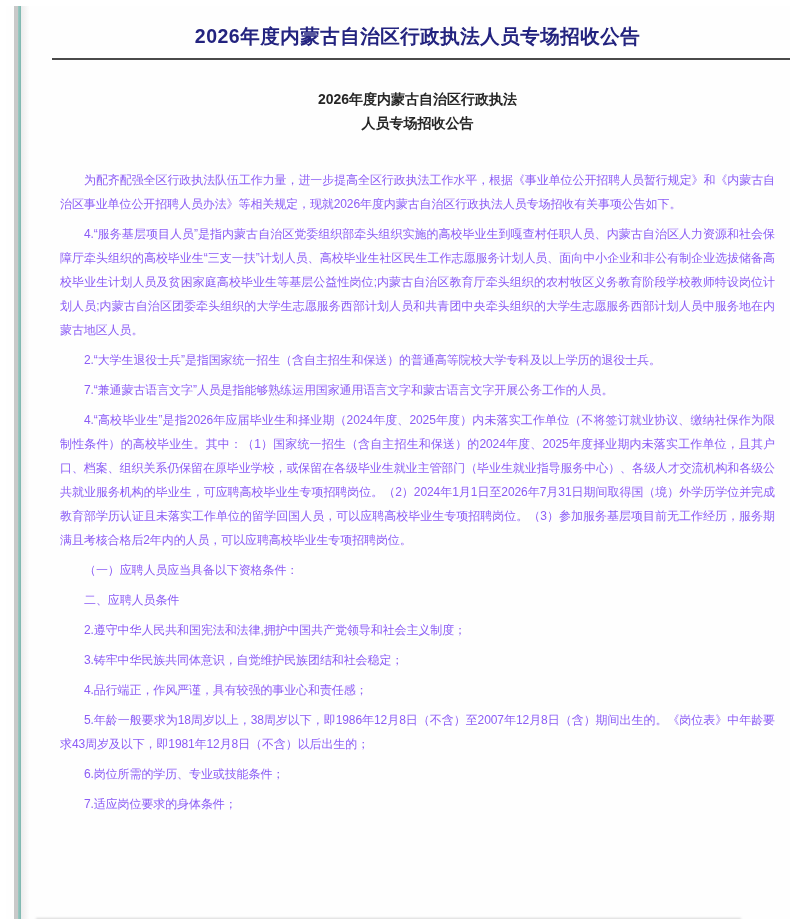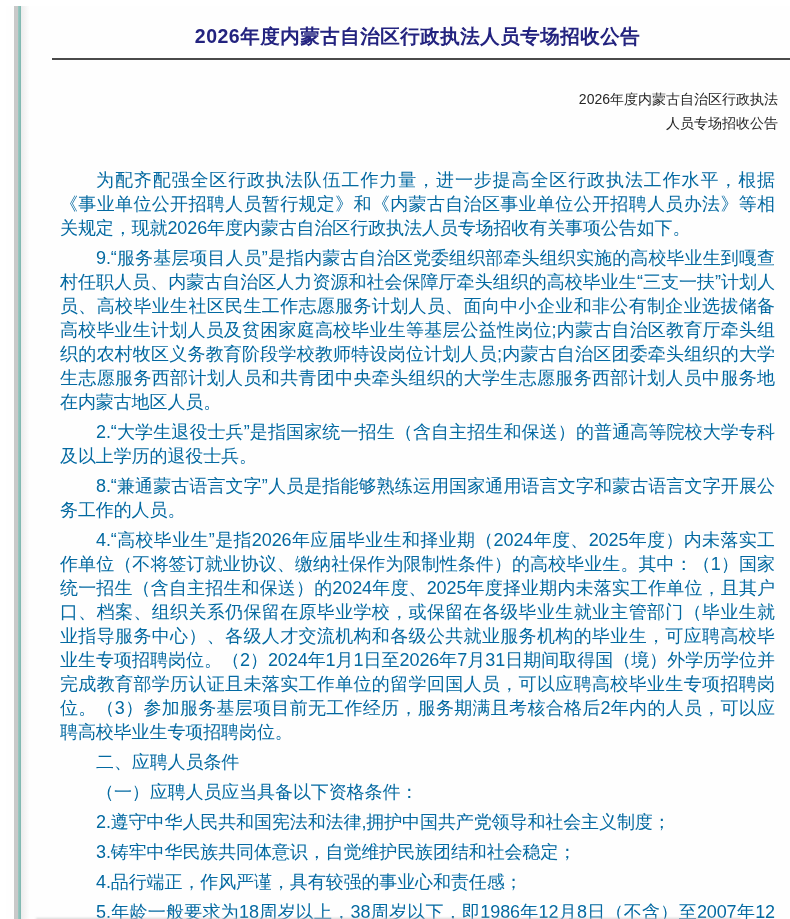--- a/index.html
+++ b/index.html
@@ -38,7 +38,7 @@
     margin-top:13px;
   }
 
-  .doc-title { text-align:right; font-size:14px; line-height:18px; font-weight:normal; color:#262626; }
+  .doc-title { text-align:center; font-size:14px; line-height:18px; font-weight:bold; color:#262626; }
   .doc-title.l1 { margin-top:21px; }
   .doc-title.l2 { }
 

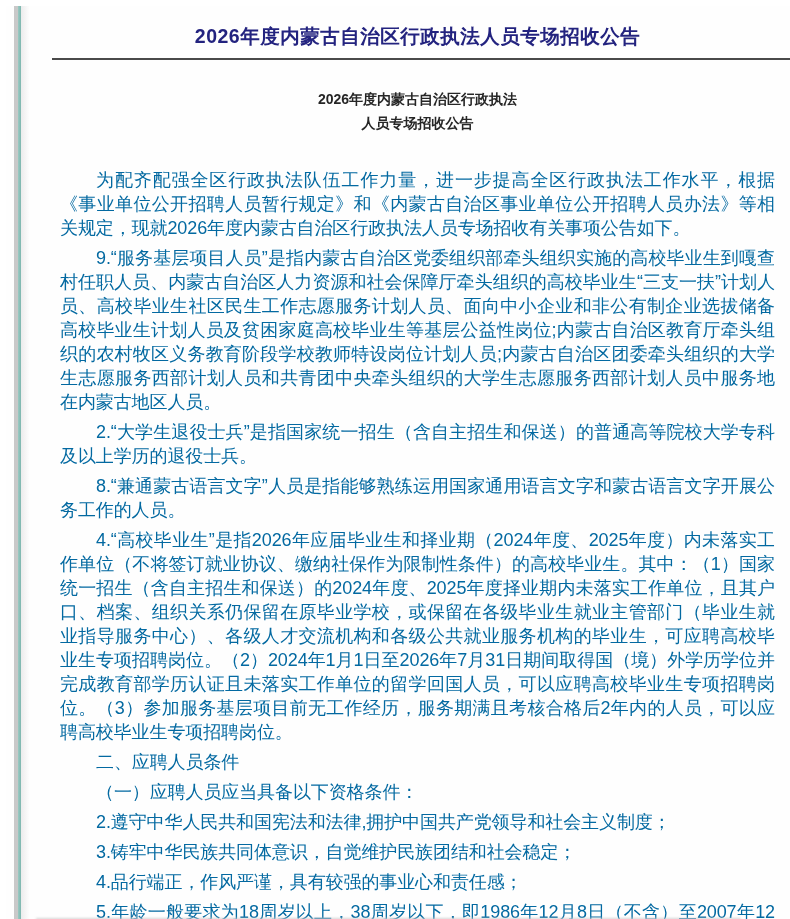--- a/index.html
+++ b/index.html
@@ -44,10 +44,10 @@
 
   .body-text { margin-top:27px; }
   .body-text p {
-    font-size:18px;
+    font-size:12px;
     line-height:24px;
     letter-spacing:-0.1px;
-    color:#0369a1;
+    color:#8b5cf6;
     text-indent:2em;
     text-align:justify;
   }

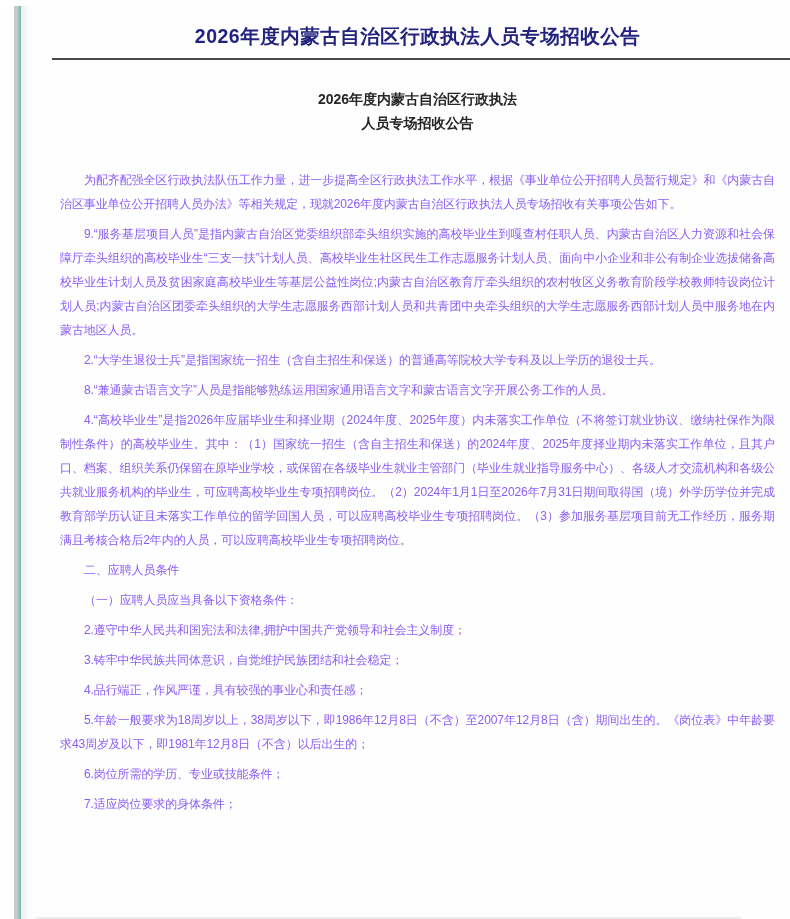--- a/index.html
+++ b/index.html
@@ -83,7 +83,7 @@
 
 
 
-        <p>9.“服务基层项目人员”是指内蒙古自治区党委组织部牵头组织实施的高校毕业生到嘎查村任职人员、内蒙古自治区人力资源和社会保障厅牵头组织的高校毕业生“三支一扶”计划人员、高校毕业生社区民生工作志愿服务计划人员、面向中小企业和非公有制企业选拔储备高校毕业生计划人员及贫困家庭高校毕业生等基层公益性岗位;内蒙古自治区教育厅牵头组织的农村牧区义务教育阶段学校教师特设岗位计划人员;内蒙古自治区团委牵头组织的大学生志愿服务西部计划人员和共青团中央牵头组织的大学生志愿服务西部计划人员中服务地在内蒙古地区人员。</p>
+        <p>4.“服务基层项目人员”是指内蒙古自治区党委组织部牵头组织实施的高校毕业生到嘎查村任职人员、内蒙古自治区人力资源和社会保障厅牵头组织的高校毕业生“三支一扶”计划人员、高校毕业生社区民生工作志愿服务计划人员、面向中小企业和非公有制企业选拔储备高校毕业生计划人员及贫困家庭高校毕业生等基层公益性岗位;内蒙古自治区教育厅牵头组织的农村牧区义务教育阶段学校教师特设岗位计划人员;内蒙古自治区团委牵头组织的大学生志愿服务西部计划人员和共青团中央牵头组织的大学生志愿服务西部计划人员中服务地在内蒙古地区人员。</p>
 
         <p>2.“大学生退役士兵”是指国家统一招生（含自主招生和保送）的普通高等院校大学专科及以上学历的退役士兵。</p>
 

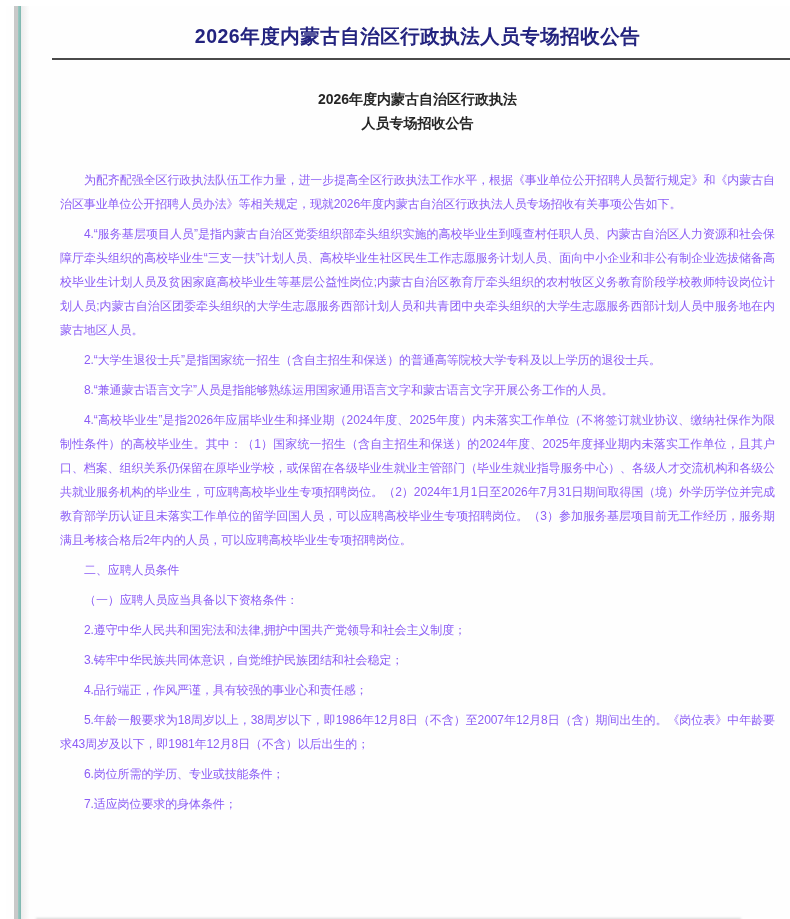--- a/index.html
+++ b/index.html
@@ -87,7 +87,7 @@
 
         <p>2.“大学生退役士兵”是指国家统一招生（含自主招生和保送）的普通高等院校大学专科及以上学历的退役士兵。</p>
 
-        <p>8.“兼通蒙古语言文字”人员是指能够熟练运用国家通用语言文字和蒙古语言文字开展公务工作的人员。</p>
+        <p>7.“兼通蒙古语言文字”人员是指能够熟练运用国家通用语言文字和蒙古语言文字开展公务工作的人员。</p>
 
         <p>4.“高校毕业生”是指2026年应届毕业生和择业期（2024年度、2025年度）内未落实工作单位（不将签订就业协议、缴纳社保作为限制性条件）的高校毕业生。其中：（1）国家统一招生（含自主招生和保送）的2024年度、2025年度择业期内未落实工作单位，且其户口、档案、组织关系仍保留在原毕业学校，或保留在各级毕业生就业主管部门（毕业生就业指导服务中心）、各级人才交流机构和各级公共就业服务机构的毕业生，可应聘高校毕业生专项招聘岗位。（2）2024年1月1日至2026年7月31日期间取得国（境）外学历学位并完成教育部学历认证且未落实工作单位的留学回国人员，可以应聘高校毕业生专项招聘岗位。（3）参加服务基层项目前无工作经历，服务期满且考核合格后2年内的人员，可以应聘高校毕业生专项招聘岗位。</p>
 

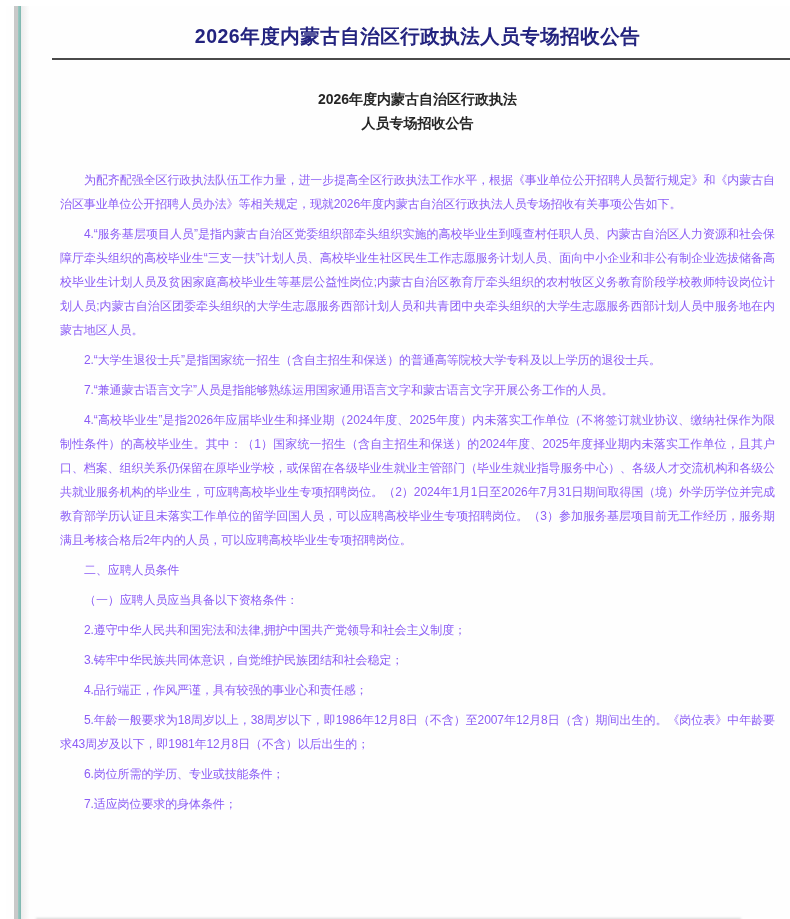--- a/index.html
+++ b/index.html
@@ -91,9 +91,9 @@
 
         <p>4.“高校毕业生”是指2026年应届毕业生和择业期（2024年度、2025年度）内未落实工作单位（不将签订就业协议、缴纳社保作为限制性条件）的高校毕业生。其中：（1）国家统一招生（含自主招生和保送）的2024年度、2025年度择业期内未落实工作单位，且其户口、档案、组织关系仍保留在原毕业学校，或保留在各级毕业生就业主管部门（毕业生就业指导服务中心）、各级人才交流机构和各级公共就业服务机构的毕业生，可应聘高校毕业生专项招聘岗位。（2）2024年1月1日至2026年7月31日期间取得国（境）外学历学位并完成教育部学历认证且未落实工作单位的留学回国人员，可以应聘高校毕业生专项招聘岗位。（3）参加服务基层项目前无工作经历，服务期满且考核合格后2年内的人员，可以应聘高校毕业生专项招聘岗位。</p>
 
+        <p>（一）应聘人员应当具备以下资格条件：</p>
+
         <p>二、应聘人员条件</p>
-
-        <p>（一）应聘人员应当具备以下资格条件：</p>
 
 
         <p>2.遵守中华人民共和国宪法和法律,拥护中国共产党领导和社会主义制度；</p>

